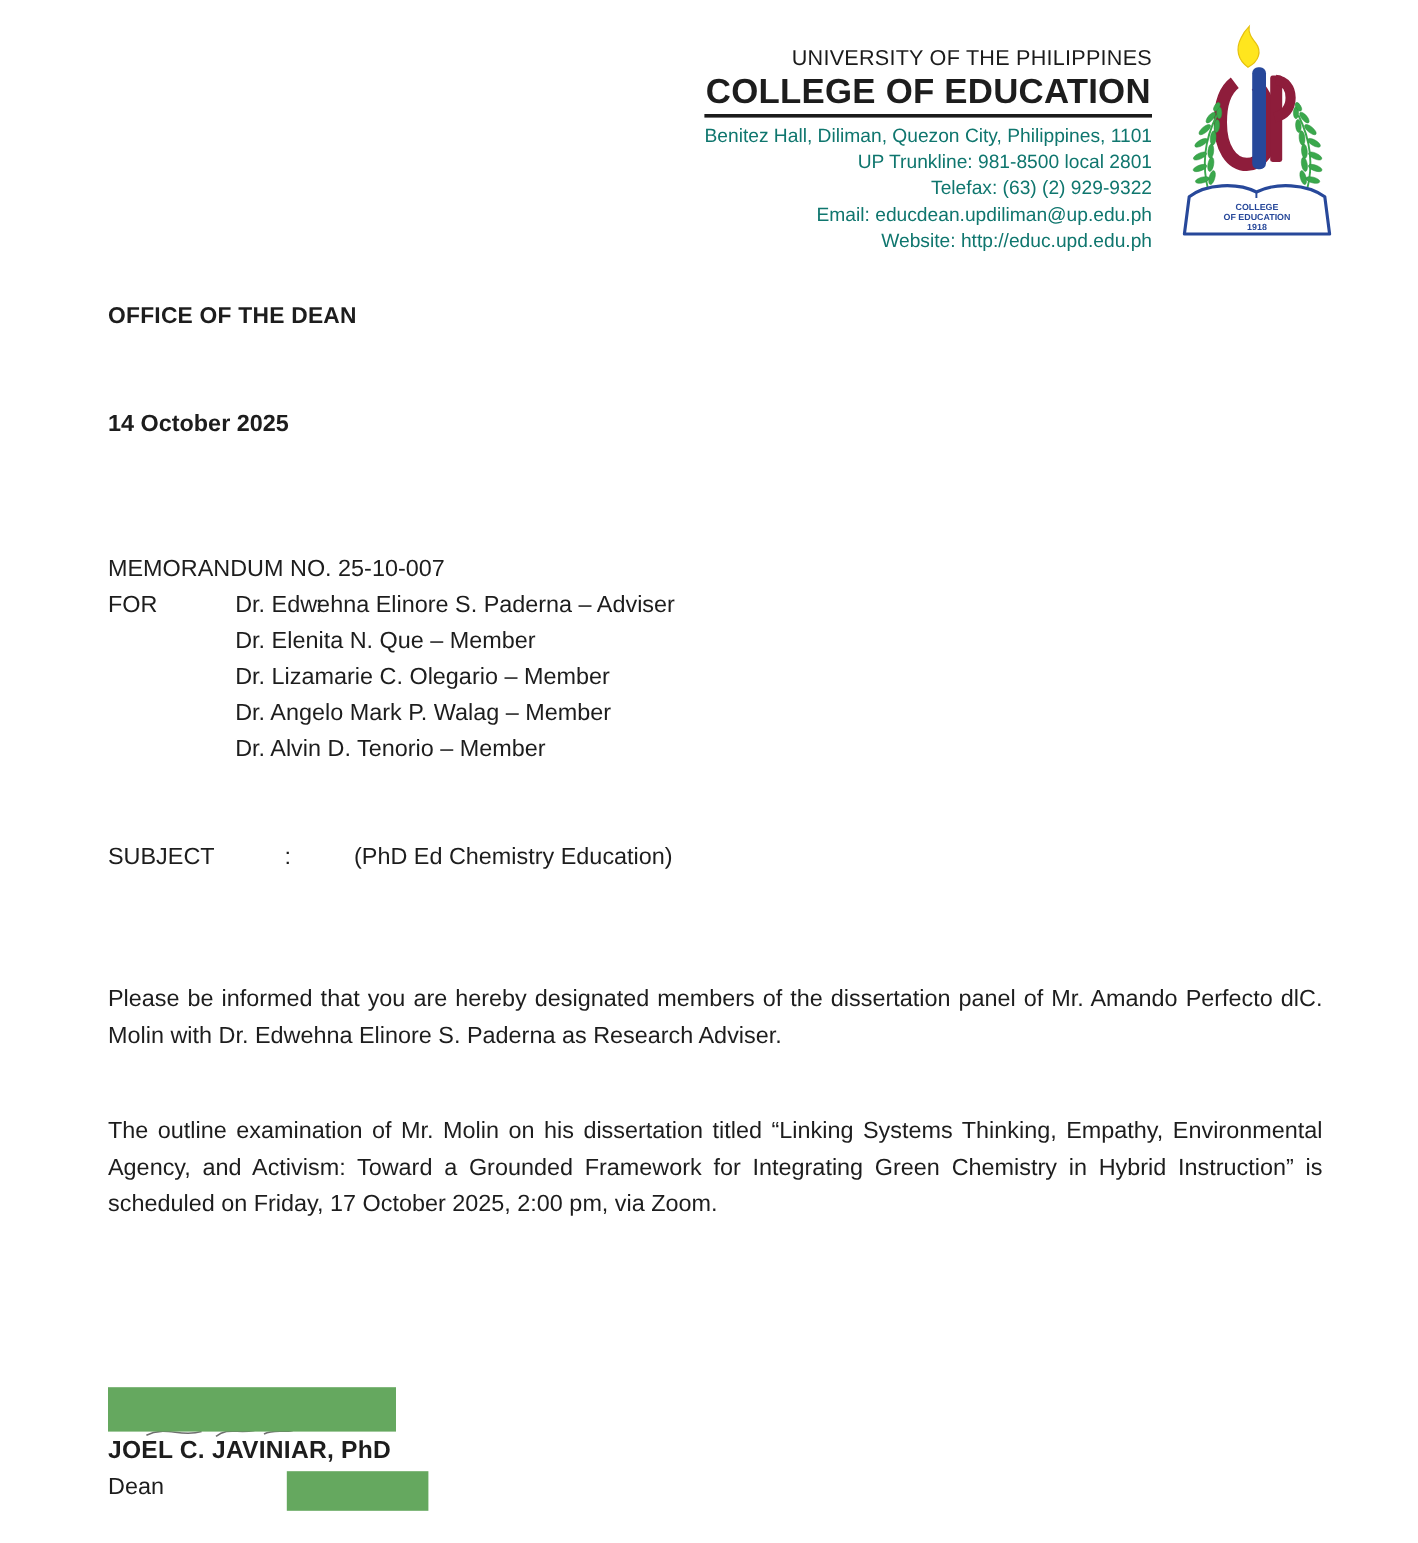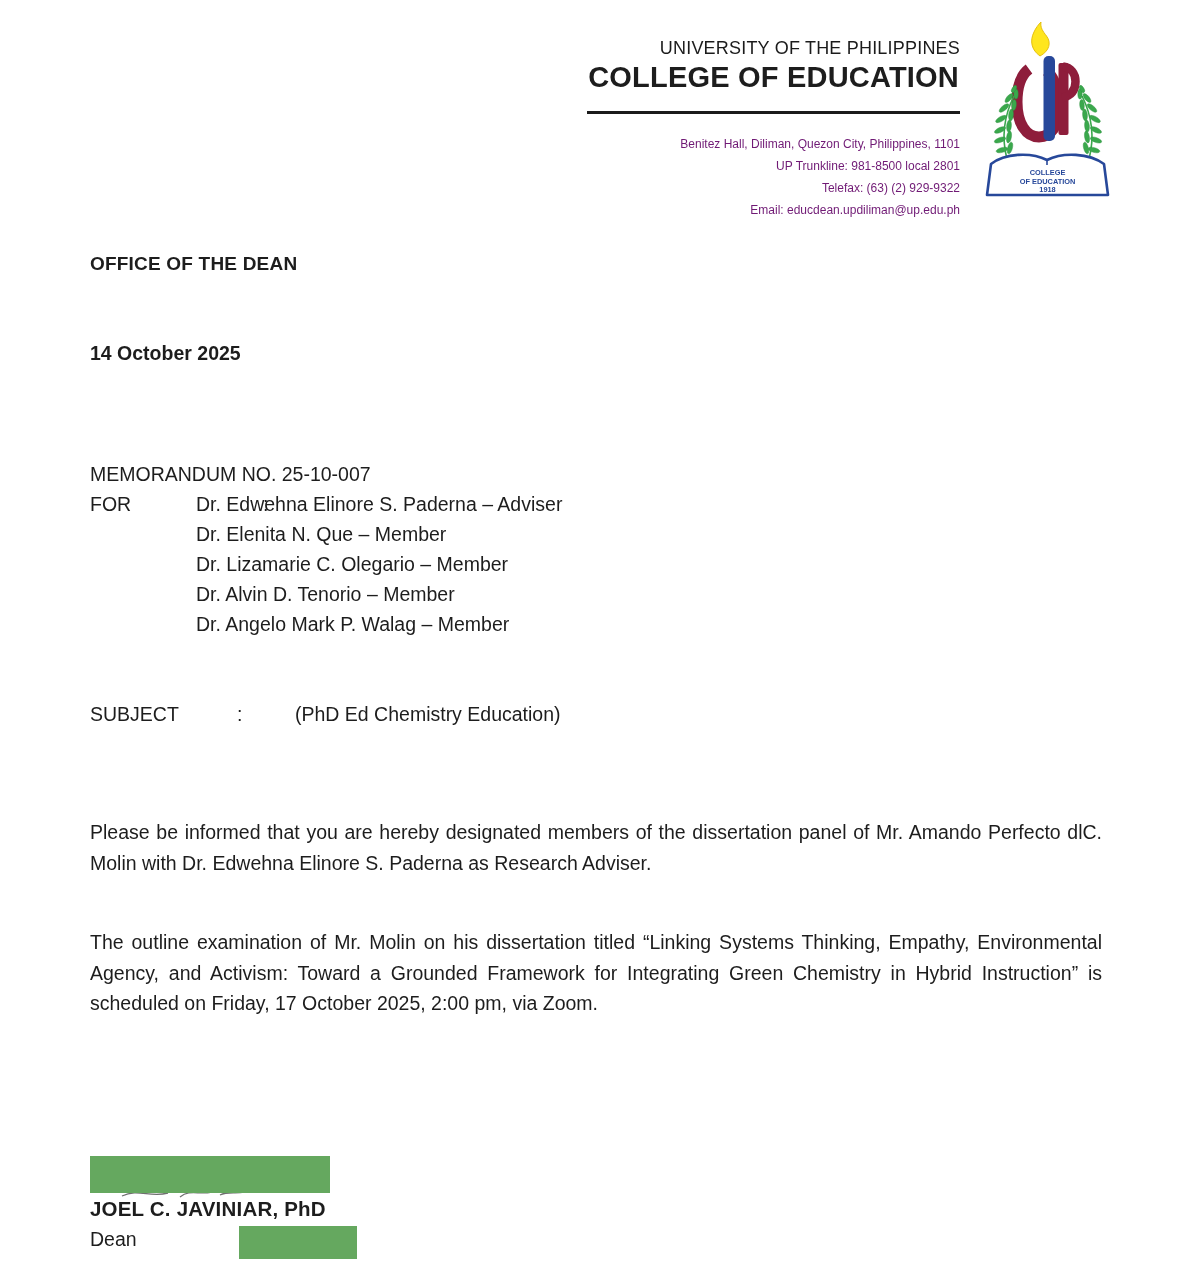--- a/index.html
+++ b/index.html
@@ -24,7 +24,7 @@
     display:inline-block;
     font-size:29px; font-weight:700; letter-spacing:0.2px;
     border-bottom:3px solid #1b1b1b;
-    padding:0 1px 17px 1px;
+    padding:0 1px 1px 1px;
     margin-top:2px;
   }
   .letterhead-contact { margin-top:19px; font-size:12px; line-height:22px; color:#701a75; }

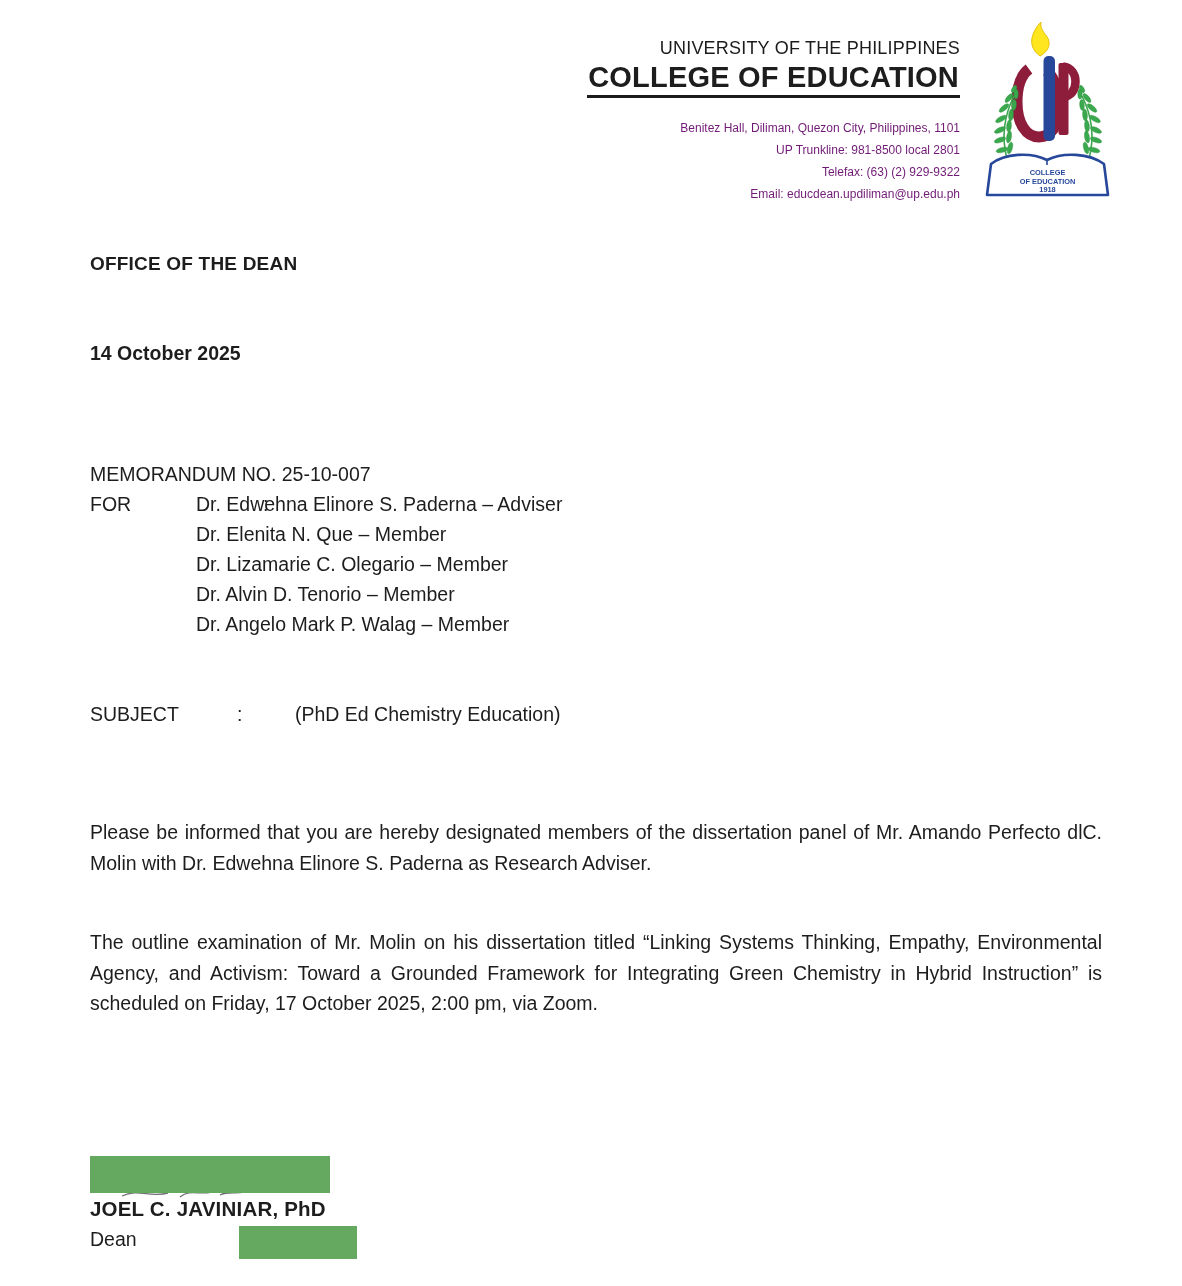--- a/index.html
+++ b/index.html
@@ -27,7 +27,7 @@
     padding:0 1px 1px 1px;
     margin-top:2px;
   }
-  .letterhead-contact { margin-top:19px; font-size:12px; line-height:22px; color:#701a75; }
+  .letterhead-contact { margin-top:5px; font-size:16px; line-height:22px; color:#0f766e; }
 
   .seal { position:absolute; left:983px; top:18px; width:130px; height:182px; }
 

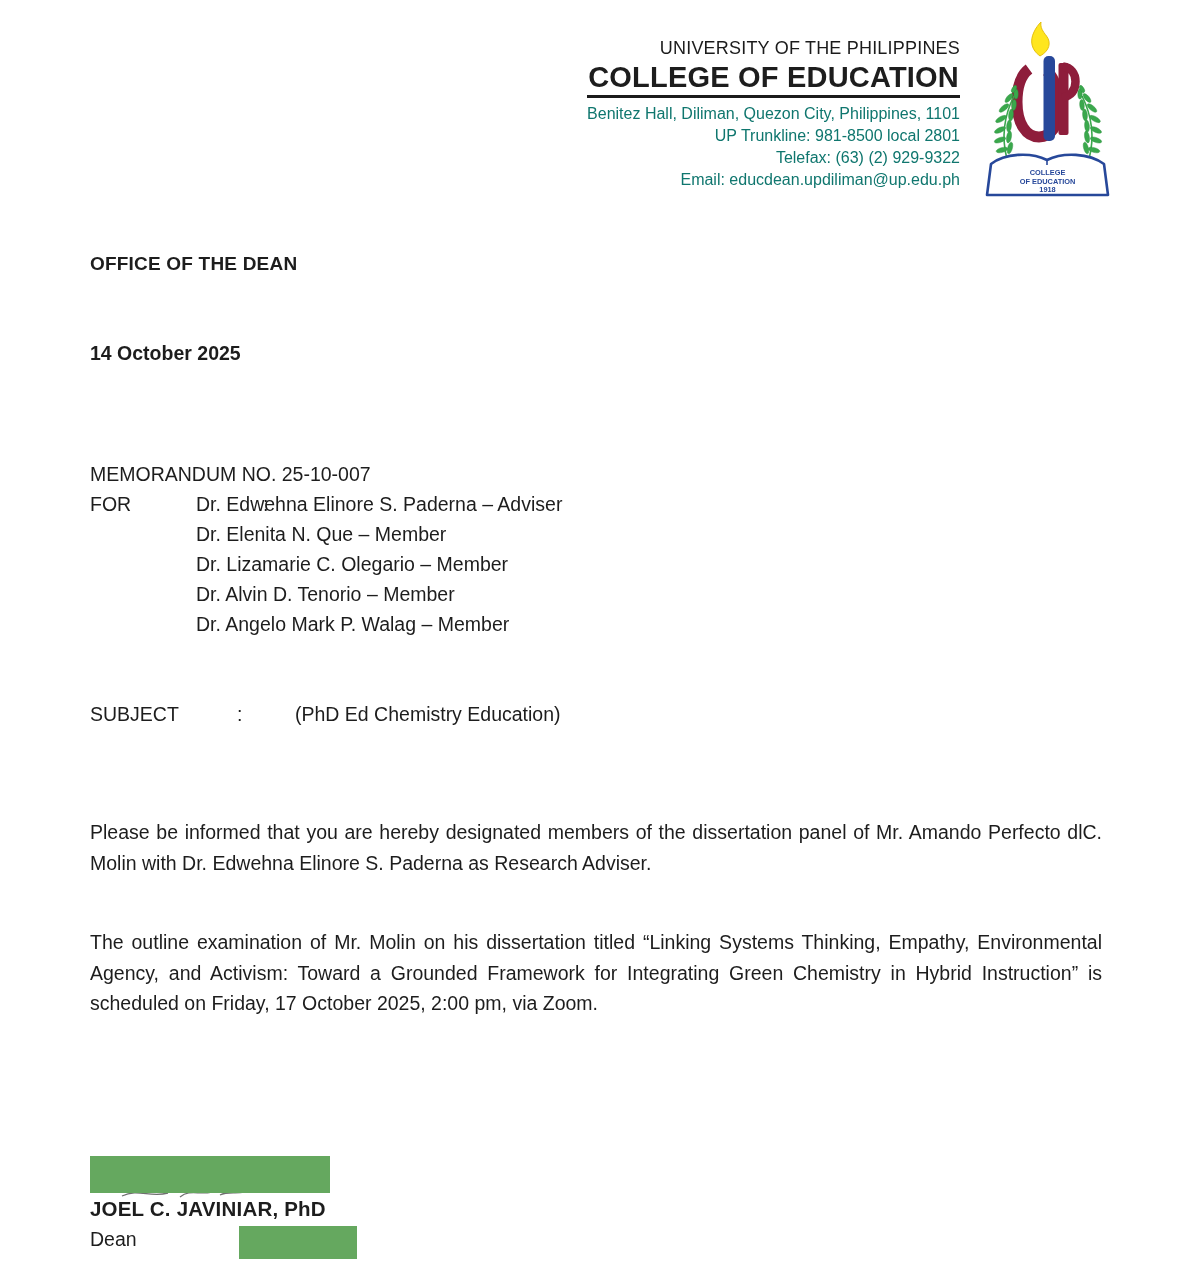--- a/index.html
+++ b/index.html
@@ -75,6 +75,7 @@
       <div>UP Trunkline: 981-8500 local 2801</div>
       <div>Telefax: (63) (2) 929-9322</div>
       <div>Email: educdean.updiliman@up.edu.ph</div>
+      <div>Website: http://educ.upd.edu.ph</div>
     </div>
   </div>
 

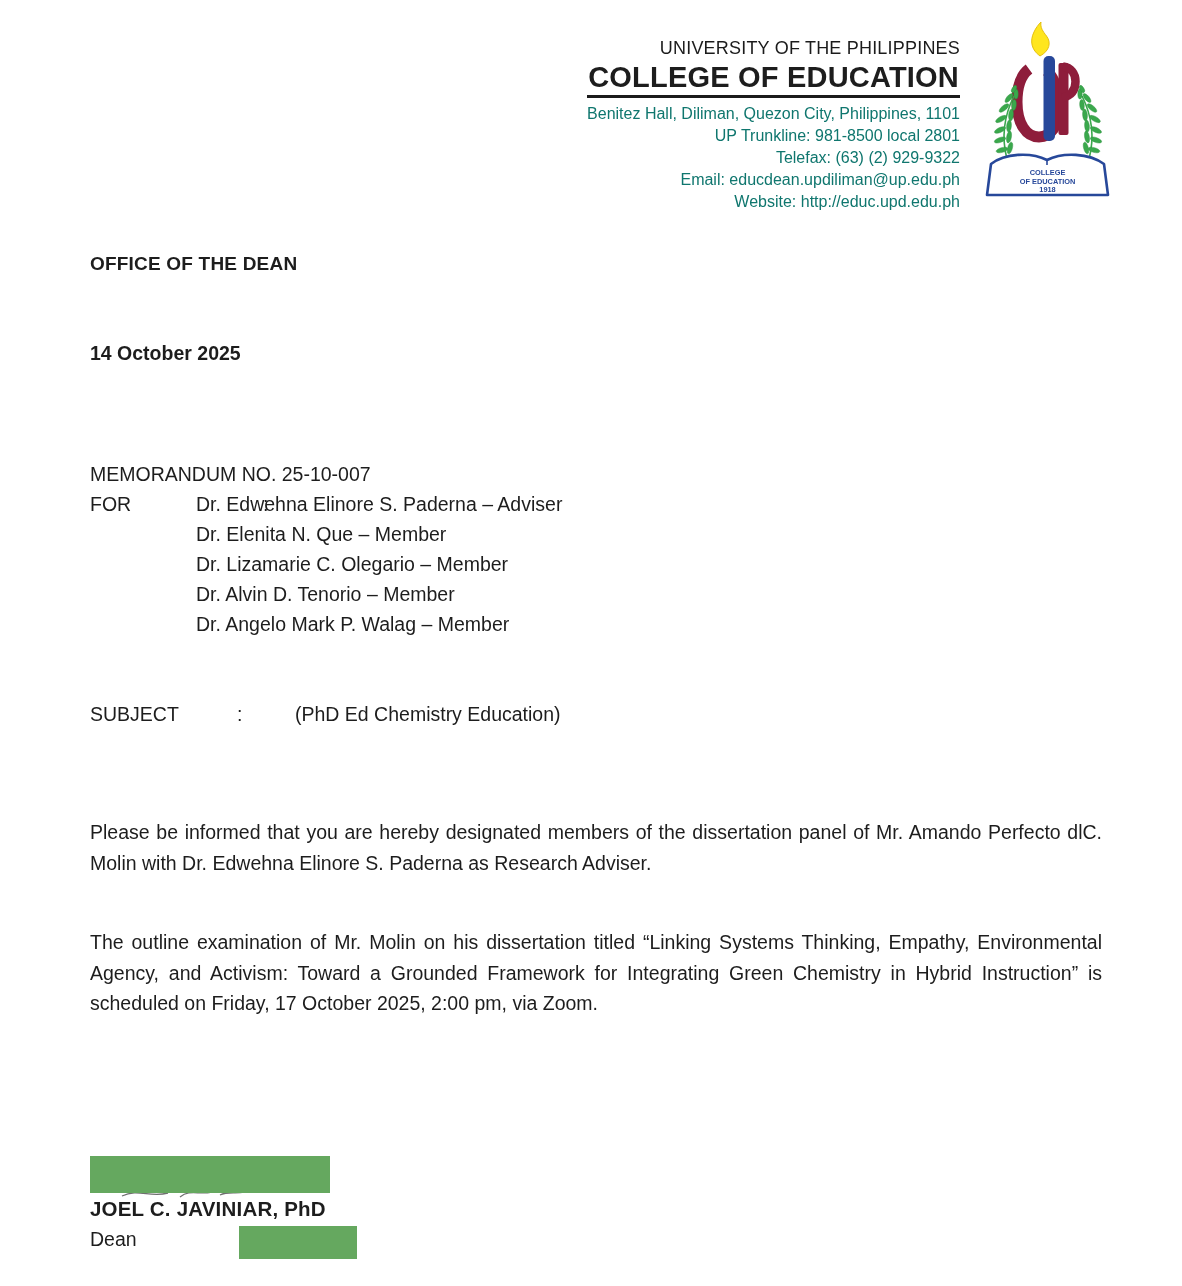--- a/index.html
+++ b/index.html
@@ -150,10 +150,10 @@
         <div class="kv-content">Dr. Lizamarie C. Olegario – Member</div>
       </div>
     <div class="kv-row">
-        <div class="kv-content">Dr. Alvin D. Tenorio – Member</div>
+        <div class="kv-content">Dr. Angelo Mark P. Walag – Member</div>
       </div>
     <div class="kv-row">
-        <div class="kv-content">Dr. Angelo Mark P. Walag – Member</div>
+        <div class="kv-content">Dr. Alvin D. Tenorio – Member</div>
       </div>
   </div>
 

